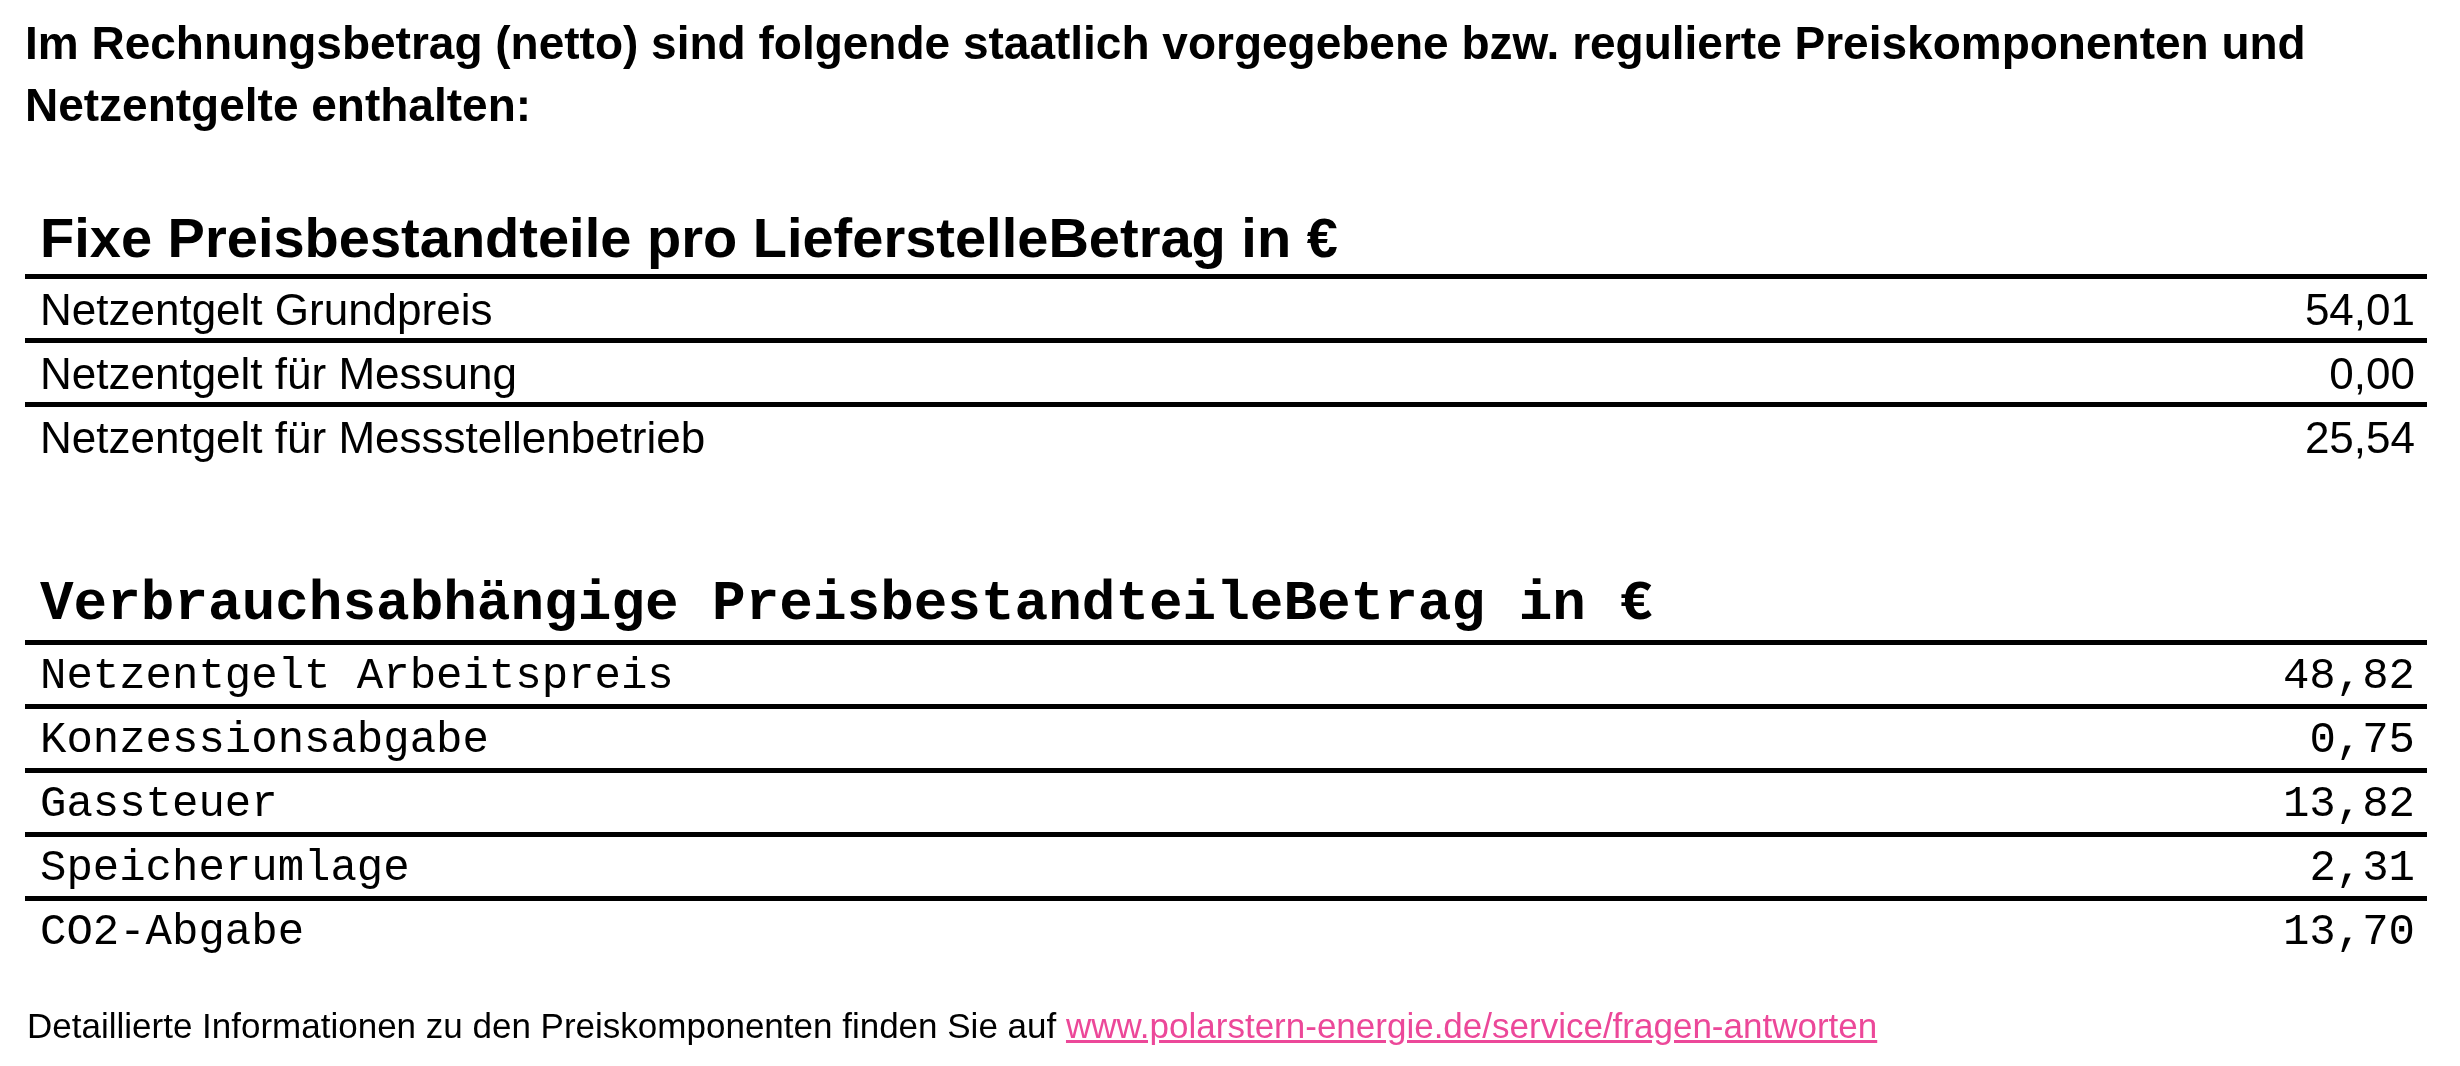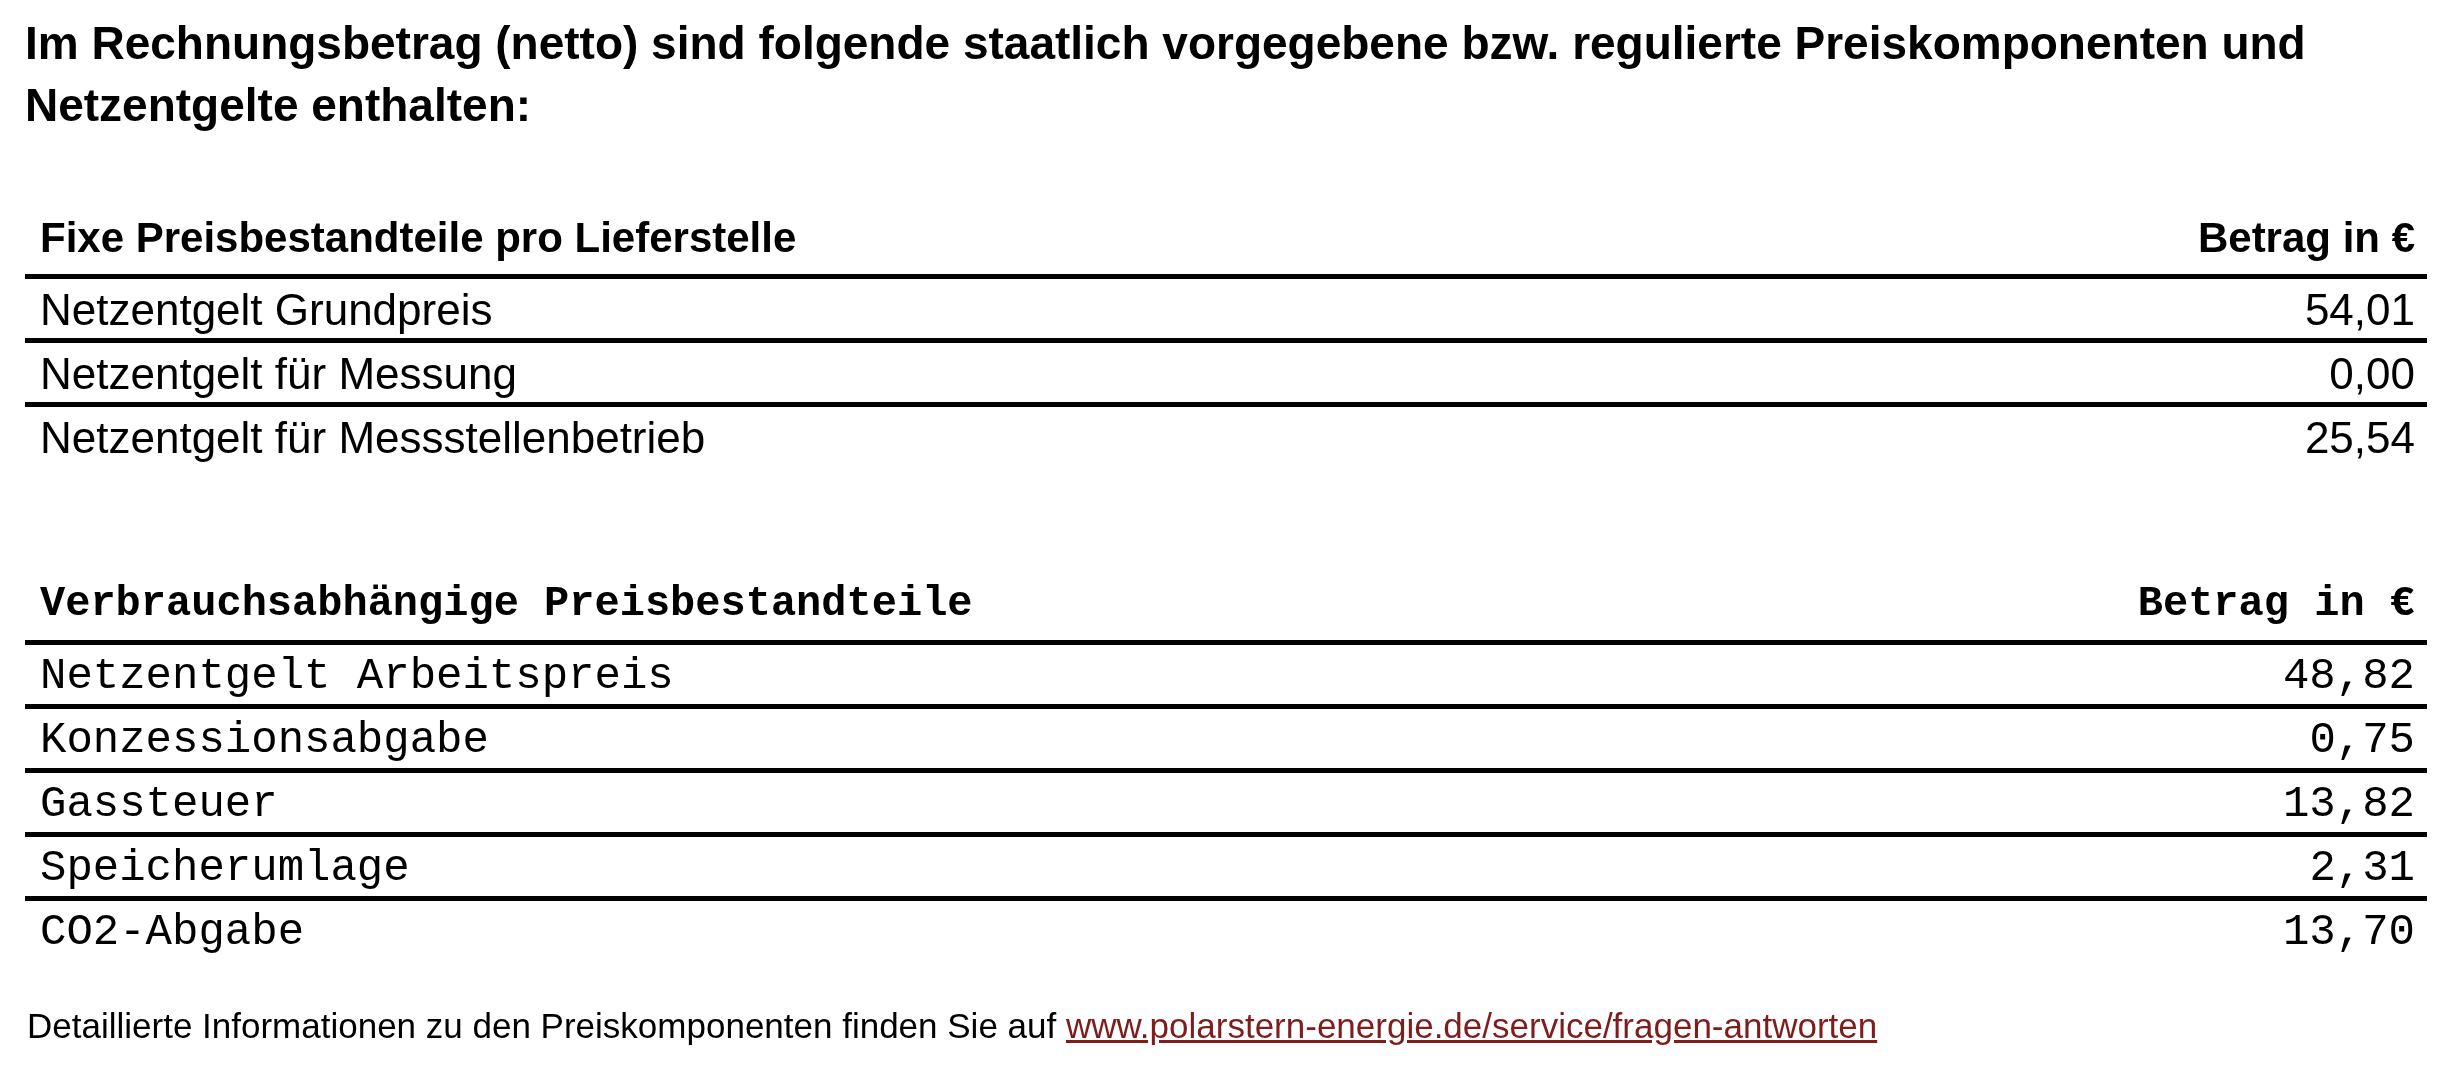--- a/index.html
+++ b/index.html
@@ -35,10 +35,9 @@
 
   .thead {
     display: flex;
-    justify-content: space-between;
     align-items: flex-end;
     padding: 0 12px 6px 15px;
-    font-size: 42px;
+    font-size: 56px;
     font-weight: bold;
     line-height: 60px;
   }

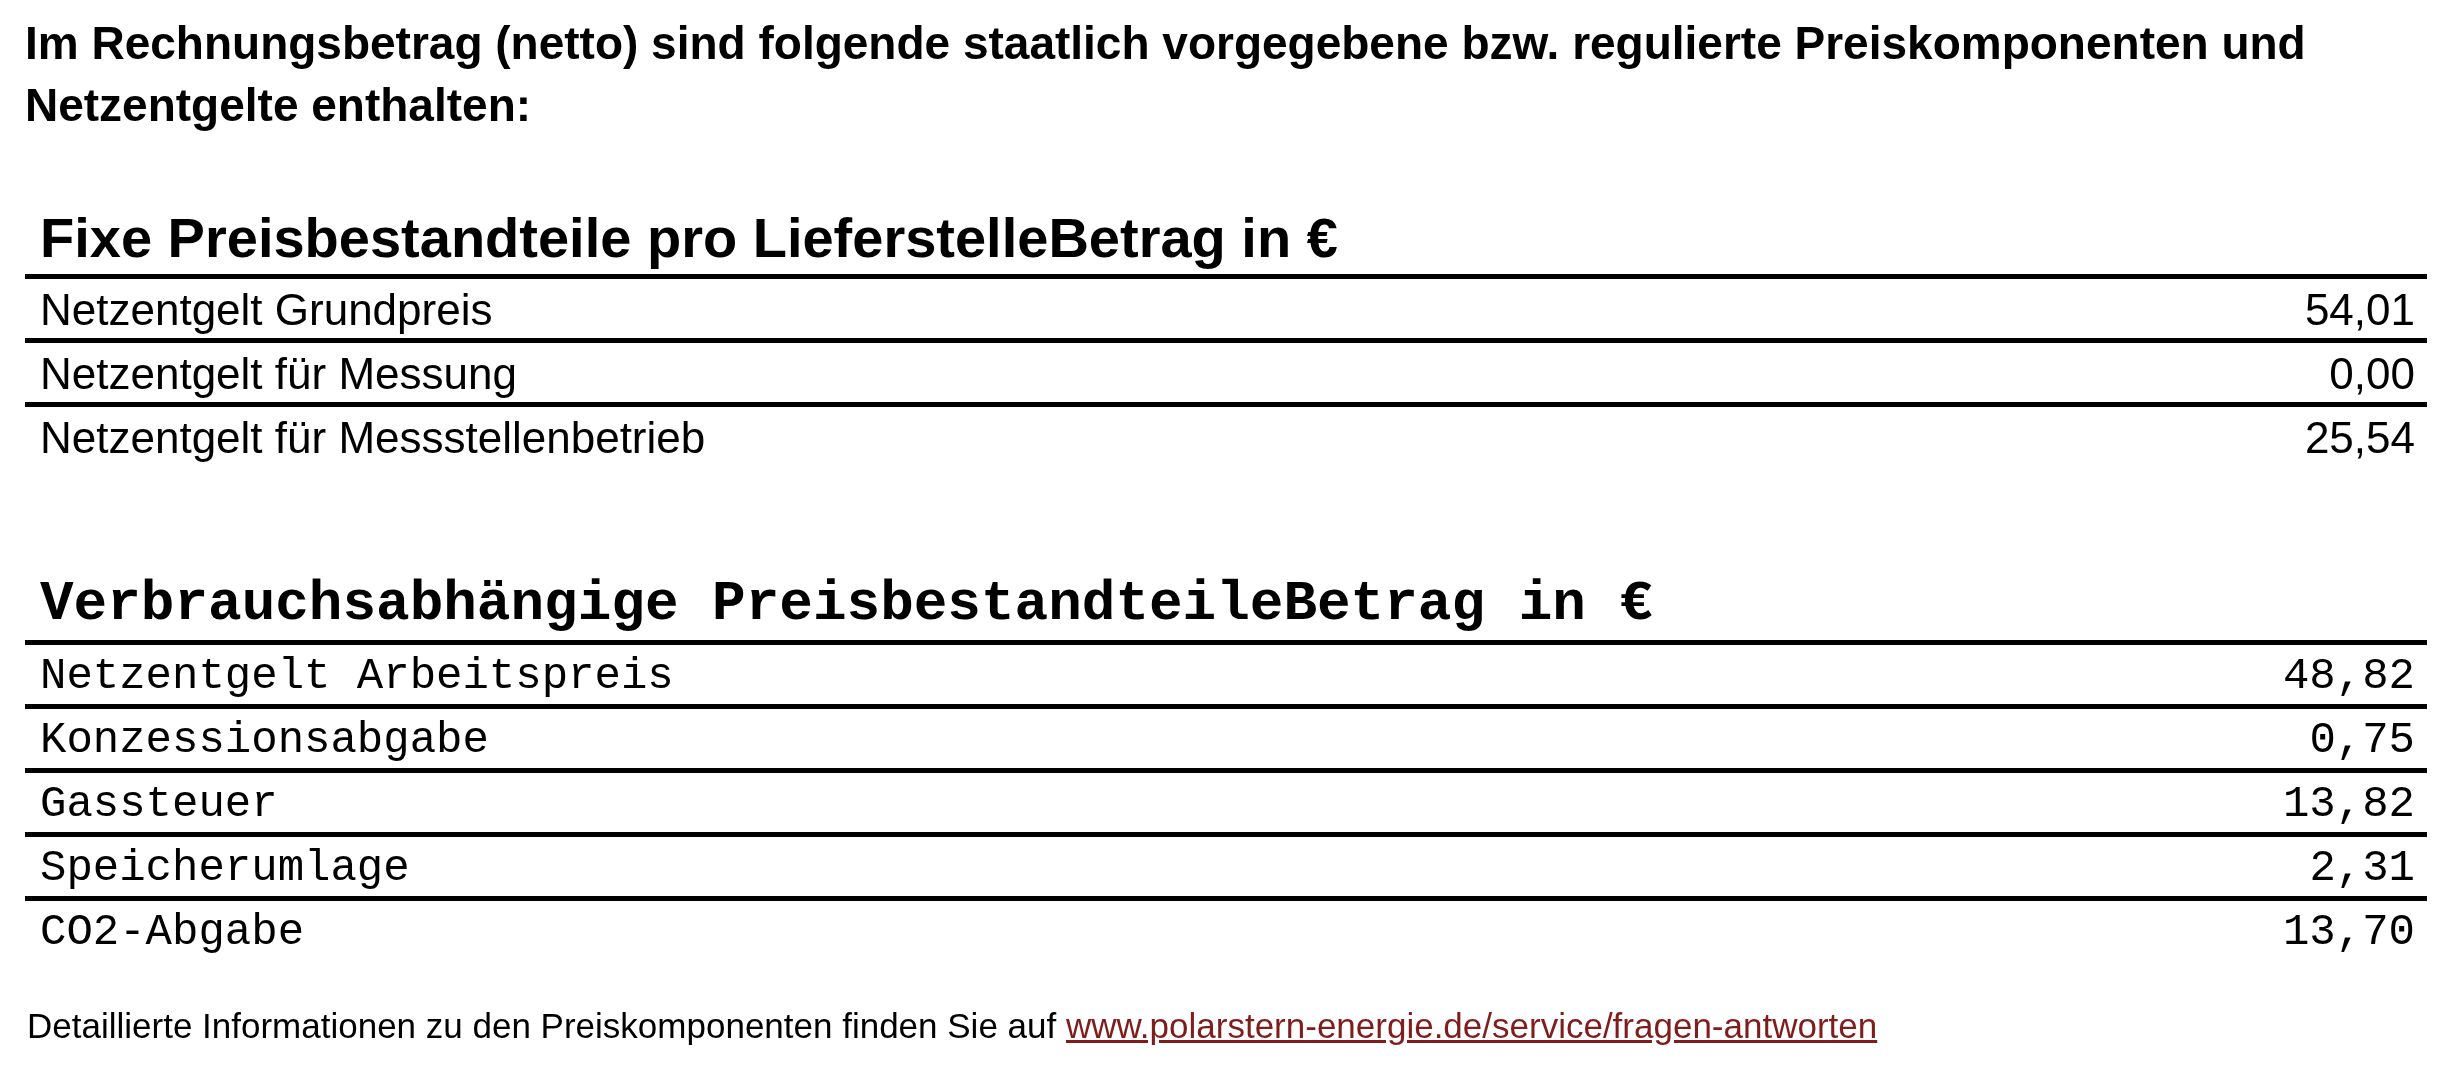--- a/index.html
+++ b/index.html
@@ -59,7 +59,7 @@
     line-height: 44px;
   }
   .footer-link {
-    color: #7f1d1d;
+    color: #ec4899;
     text-decoration: underline;
     cursor: pointer;
   }

